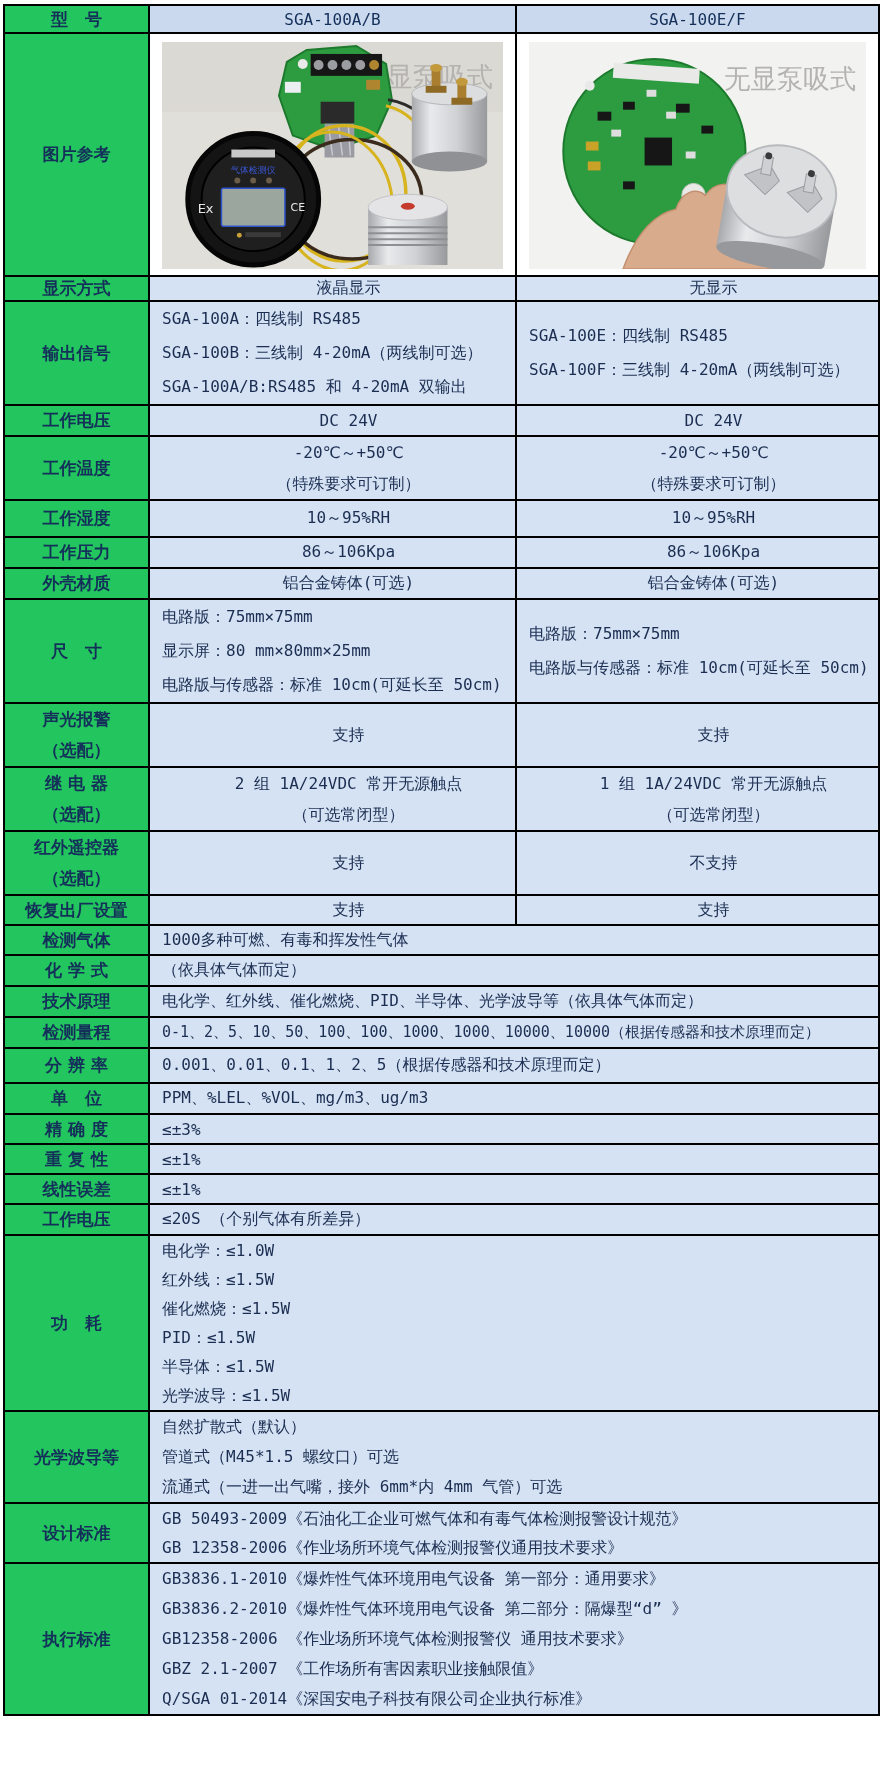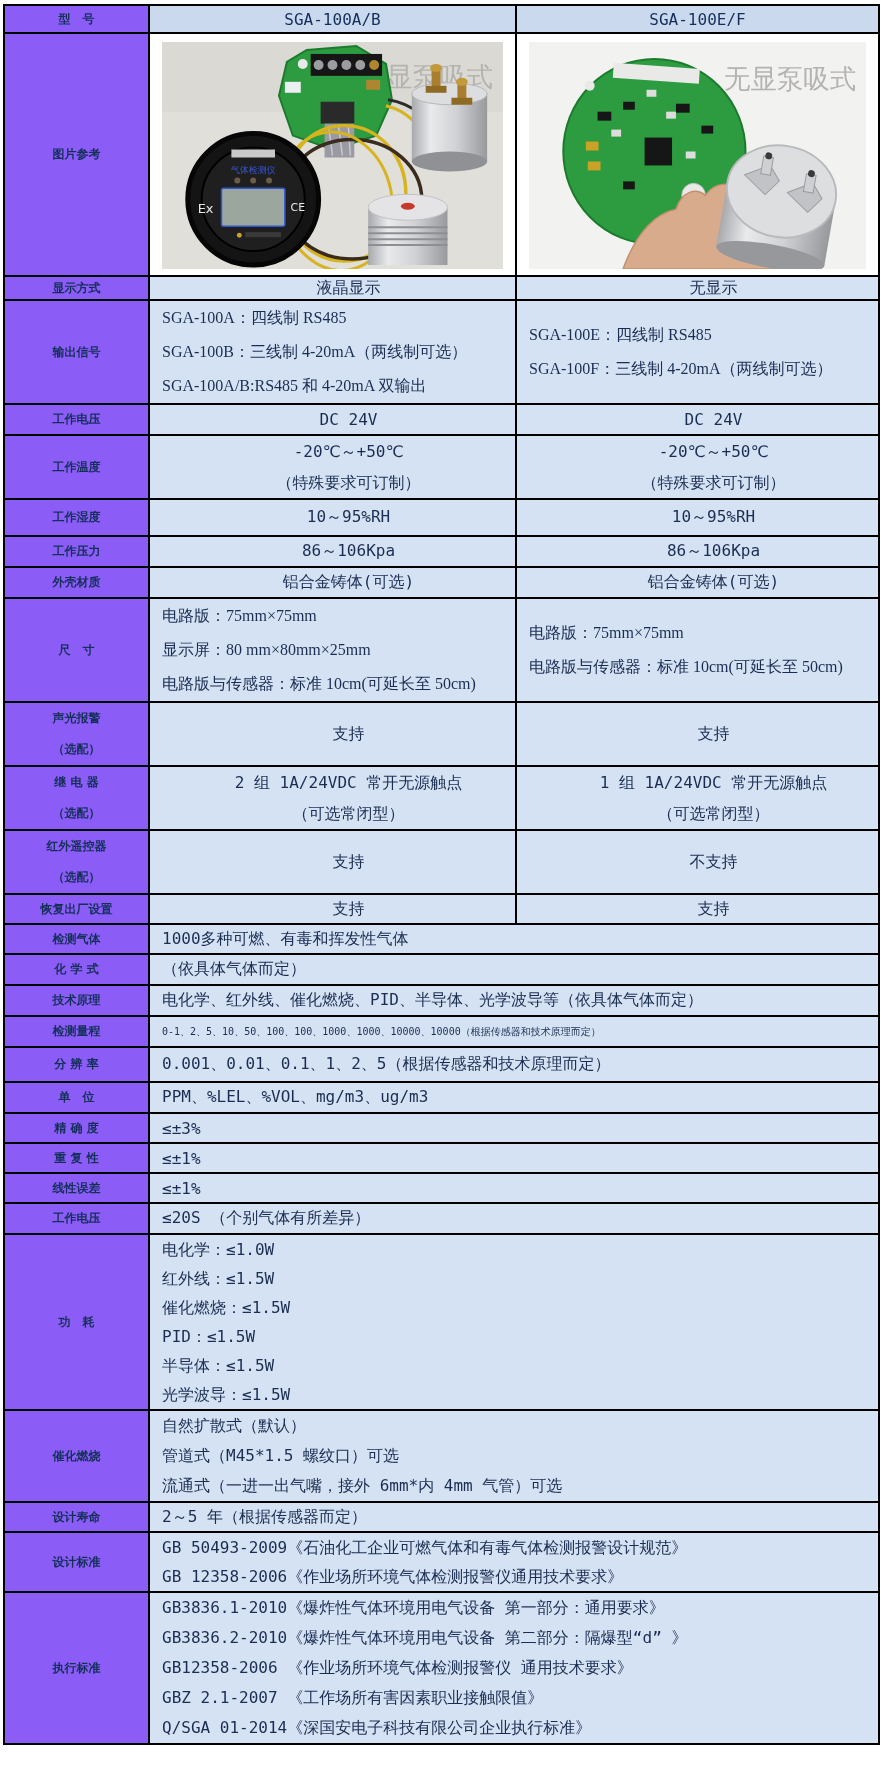--- a/index.html
+++ b/index.html
@@ -6,7 +6,7 @@
   body{width:881px;height:1768px;font-family:"DejaVu Sans","Liberation Sans",sans-serif;color:#1b2e52;}
   table.spec{border-collapse:collapse;table-layout:fixed;margin:4px 0 0 3px;width:875px;}
   td{border:2px solid #000;padding:0;overflow:hidden;font-size:16px;vertical-align:middle;}
-  .lbl{background:#8b5cf6;font-weight:bold;text-align:center;color:#14305a;font-size:12px;}
+  .lbl{background:#22c55e;font-weight:bold;text-align:center;color:#14305a;font-size:17px;}
   .lbl div{line-height:31px;}
   .hdr{background:#cbd9ee;font-weight:normal;text-align:center;color:#14305a;
        font-family:"DejaVu Sans Mono","DejaVu Sans",monospace;}

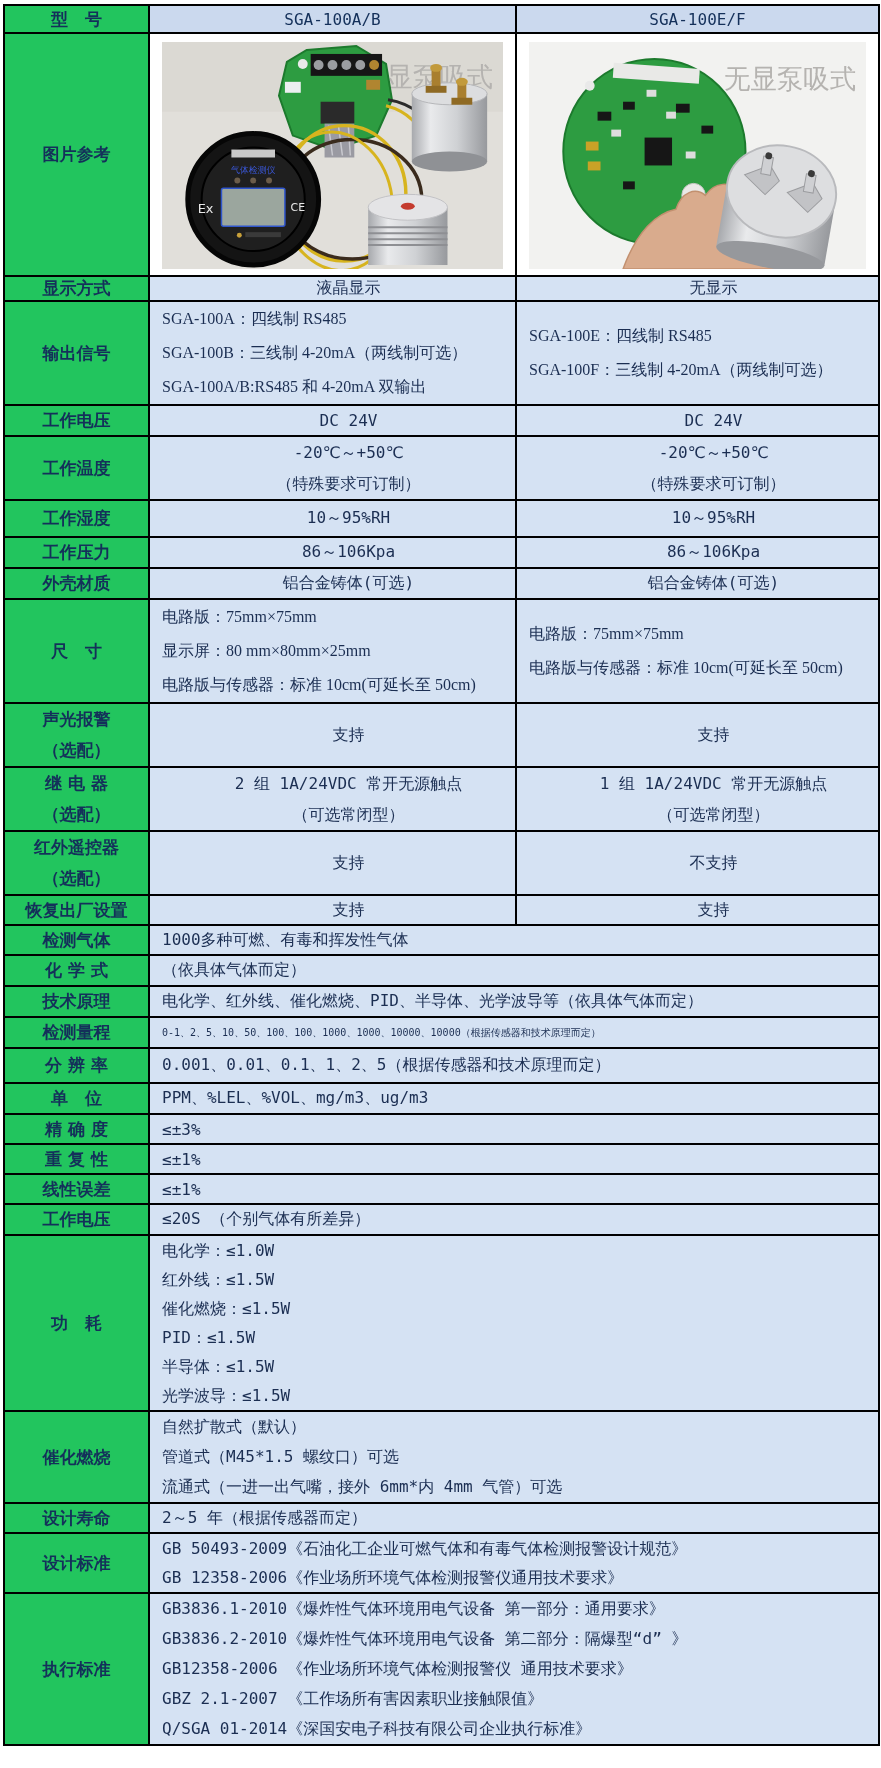--- a/index.html
+++ b/index.html
@@ -14,7 +14,7 @@
   .l{background:#d5e2f3;text-align:left;padding-left:12px;
      font-family:"DejaVu Sans Mono","DejaVu Sans",monospace;}
   .l div{white-space:nowrap;}
-  .lh34 div{line-height:34px;font-family:Liberation Serif, serif;}
+  .lh34 div{line-height:34px;}
   .lh31 div{line-height:31px;}
   .lh30 div{line-height:30px;}
   .lh29 div{line-height:29px;}

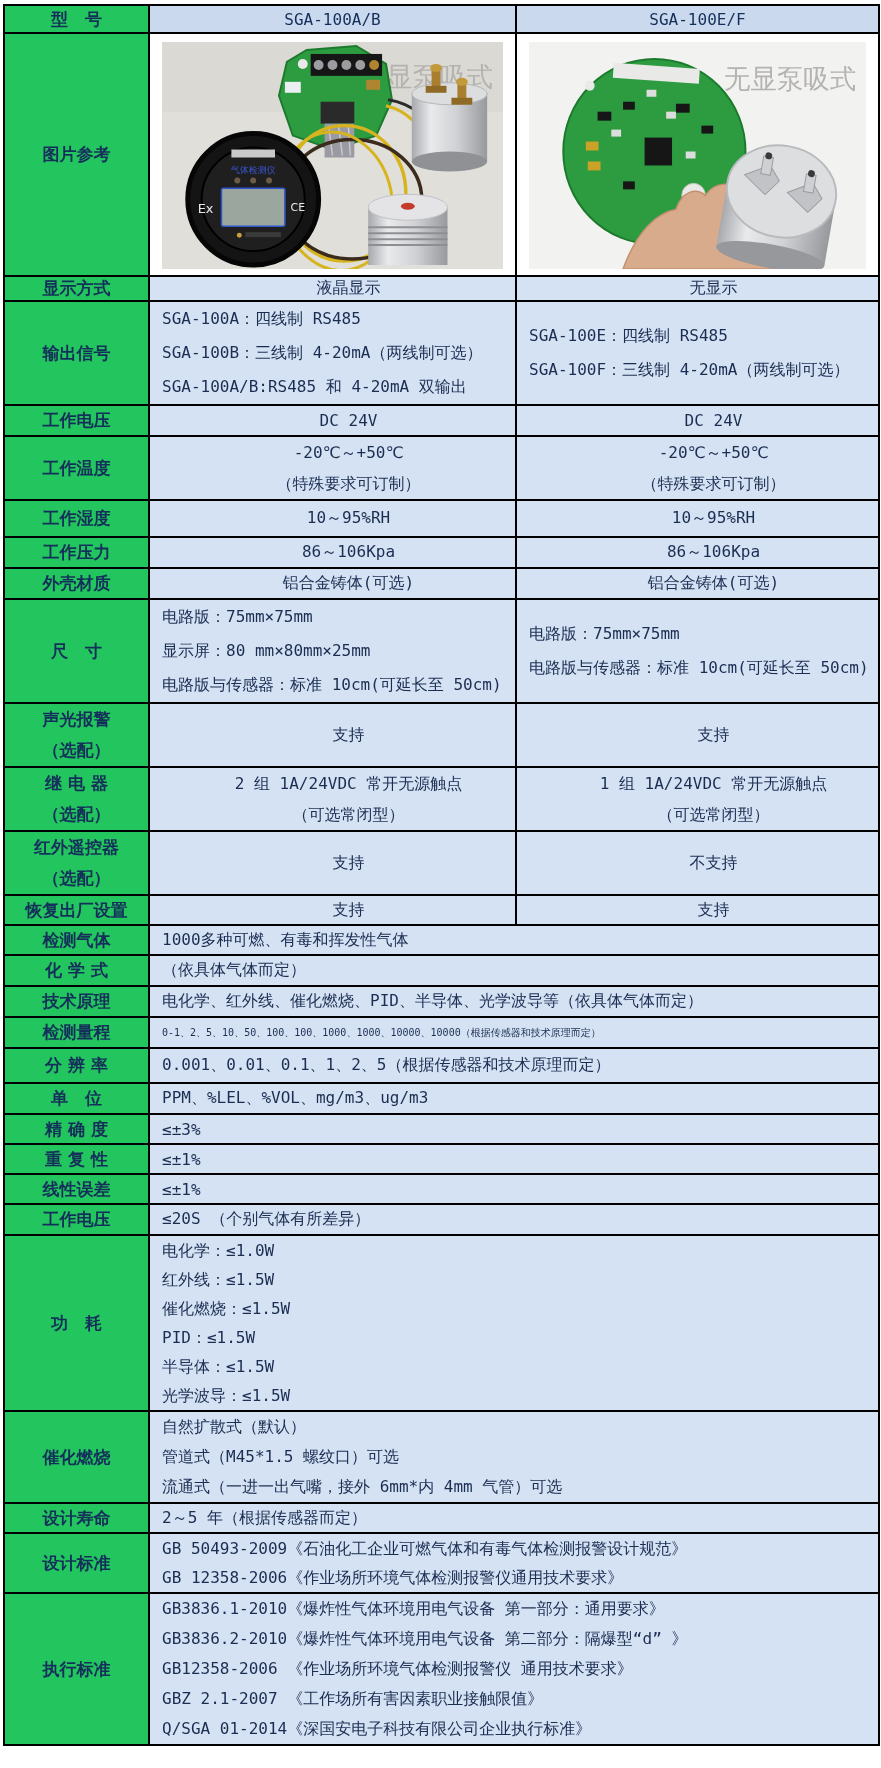--- a/index.html
+++ b/index.html
@@ -18,7 +18,7 @@
   .lh31 div{line-height:31px;}
   .lh30 div{line-height:30px;}
   .lh29 div{line-height:29px;}
-  .fs15{font-size:10px;}
+  .fs15{font-size:15px;}
   .photo-cell{background:#fff;vertical-align:top;}
   .photo{margin:8px 12px 6px;height:227px;}
   .photo svg{display:block;width:100%;height:100%;}

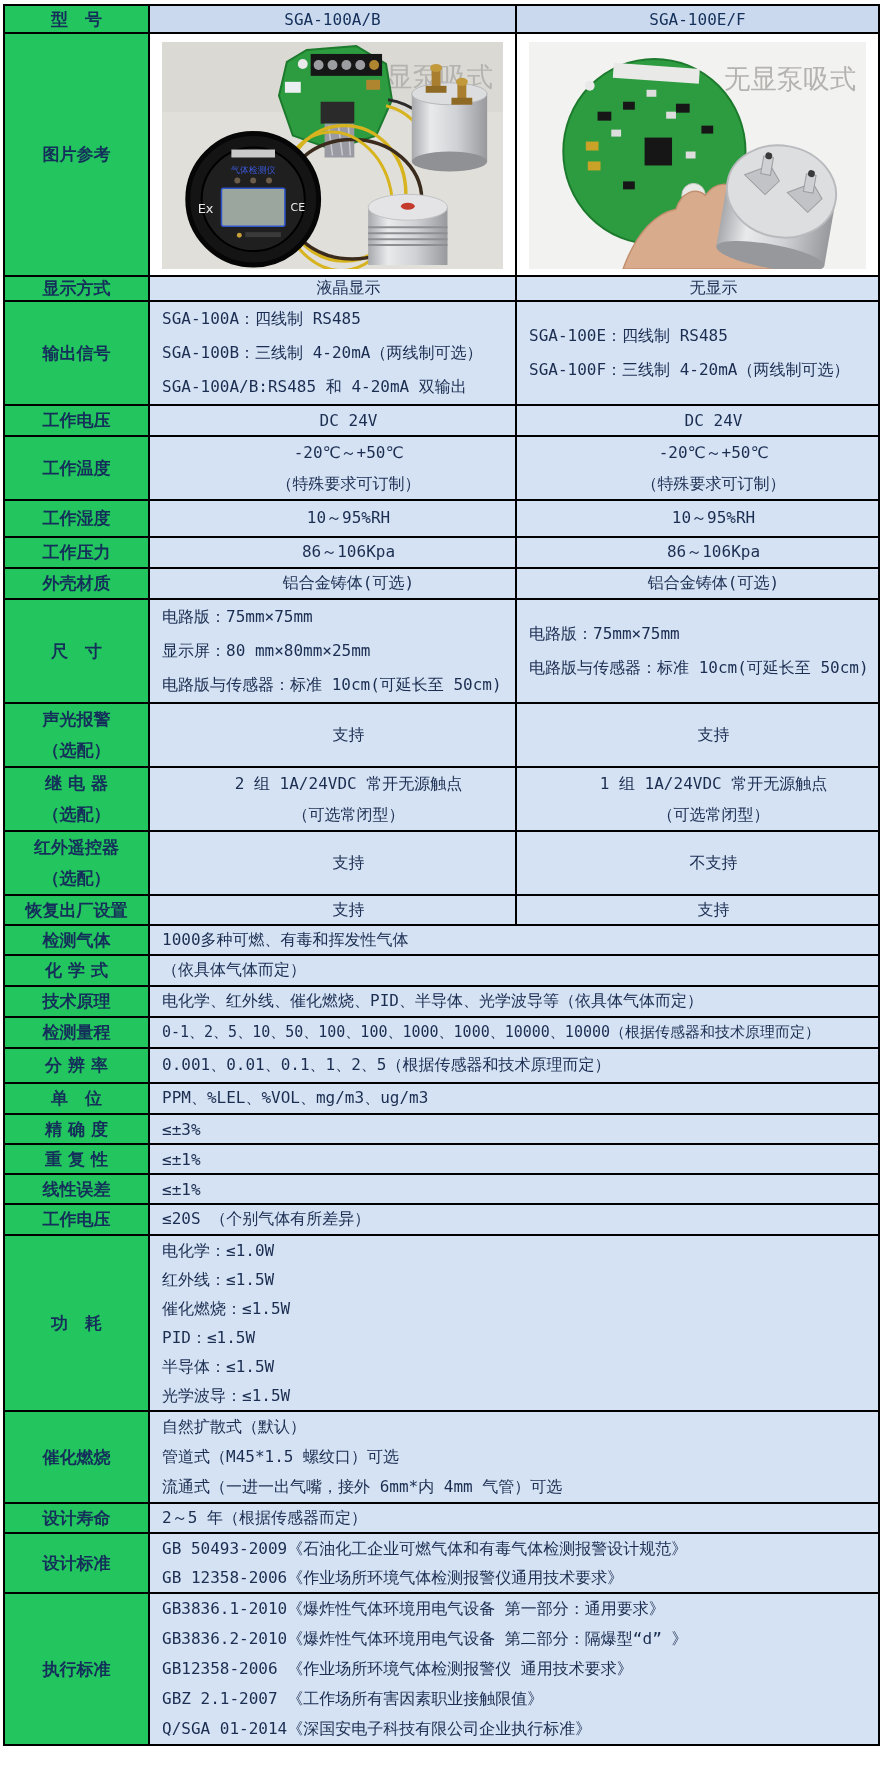--- a/index.html
+++ b/index.html
@@ -337,7 +337,7 @@
 </tr>
 
 <tr style="height:92px">
-  <td class="lbl">催化燃烧</td>
+  <td class="lbl">光学波导等</td>
   <td class="l lh30" colspan="2">
     <div>自然扩散式（默认）</div>
     <div>管道式（M45*1.5 螺纹口）可选</div>

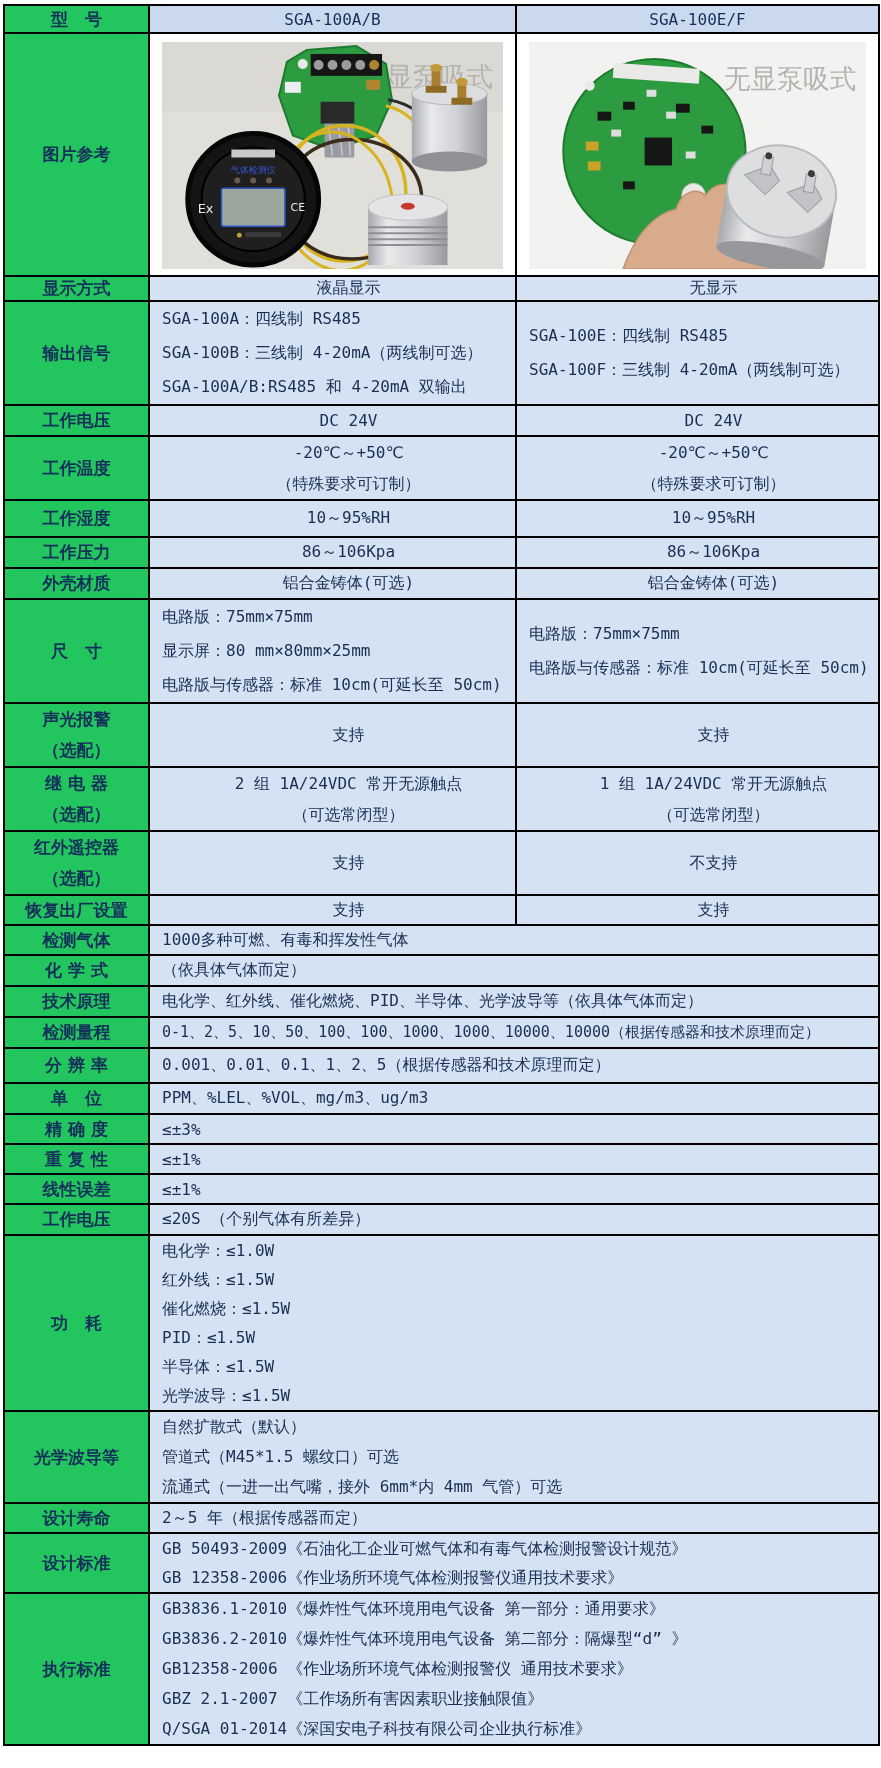--- a/index.html
+++ b/index.html
@@ -345,10 +345,6 @@
   </td>
 </tr>
 
-<tr style="height:30px">
-  <td class="lbl">设计寿命</td>
-  <td class="l" colspan="2">2～5 年（根据传感器而定）</td>
-</tr>
 
 <tr style="height:58px">
   <td class="lbl">设计标准</td>

